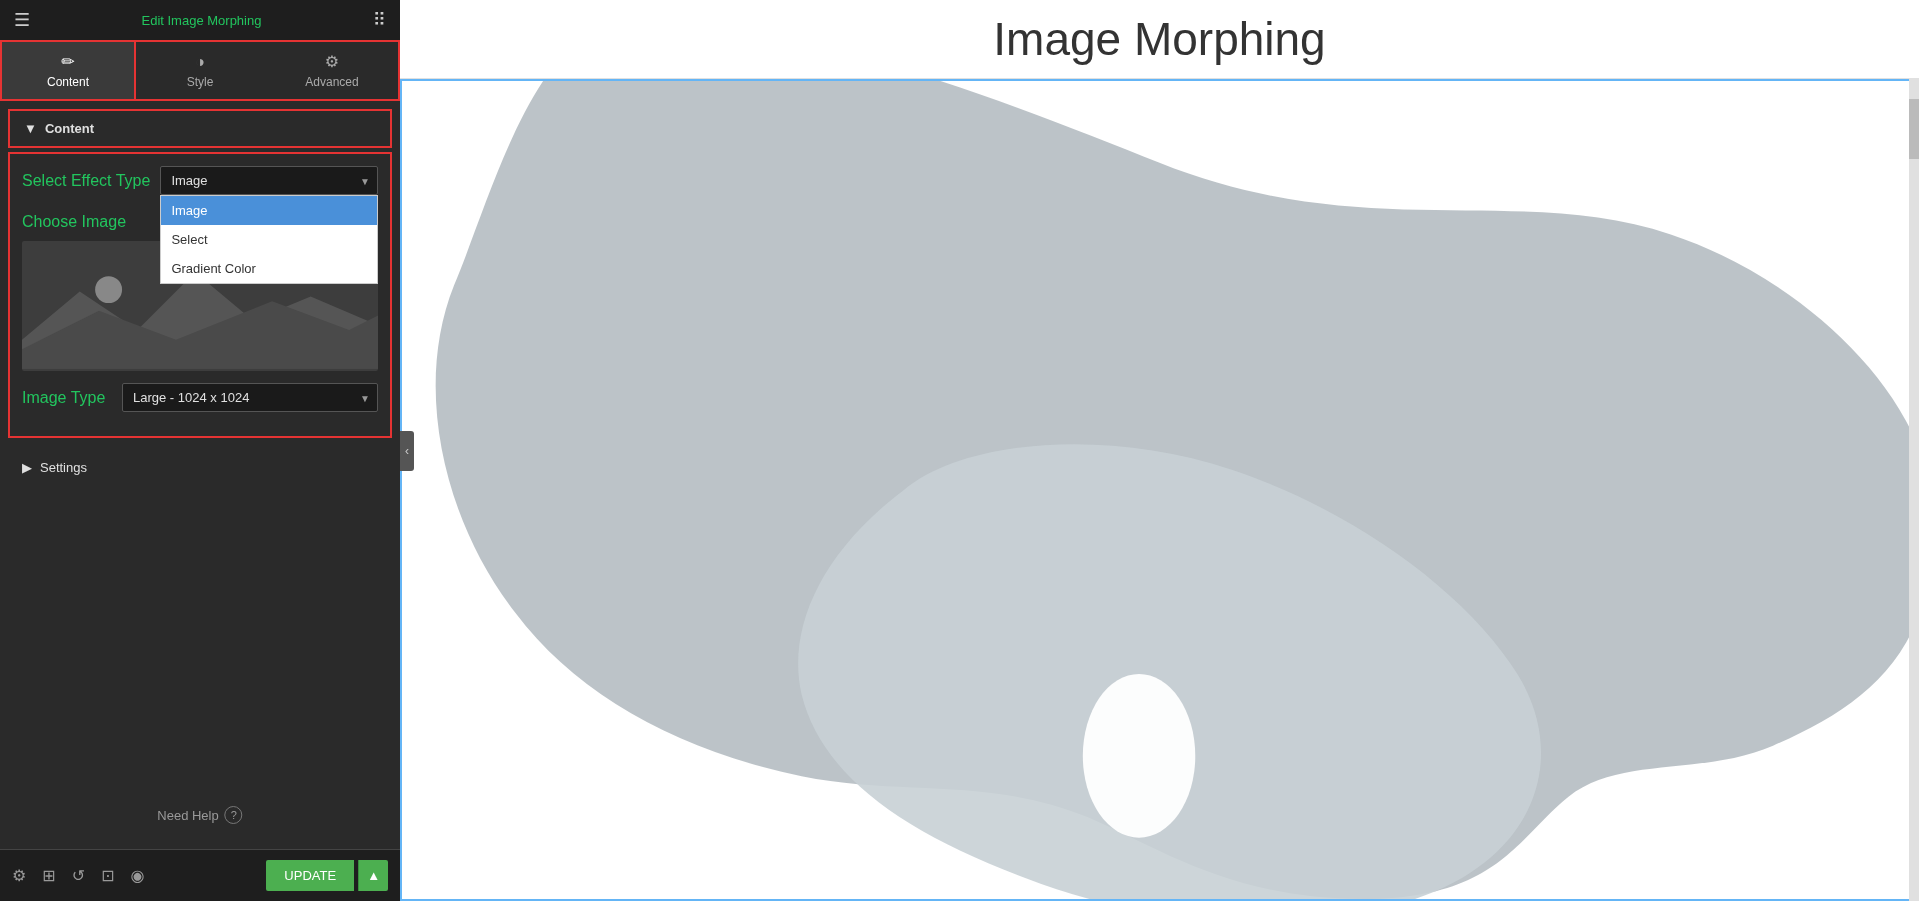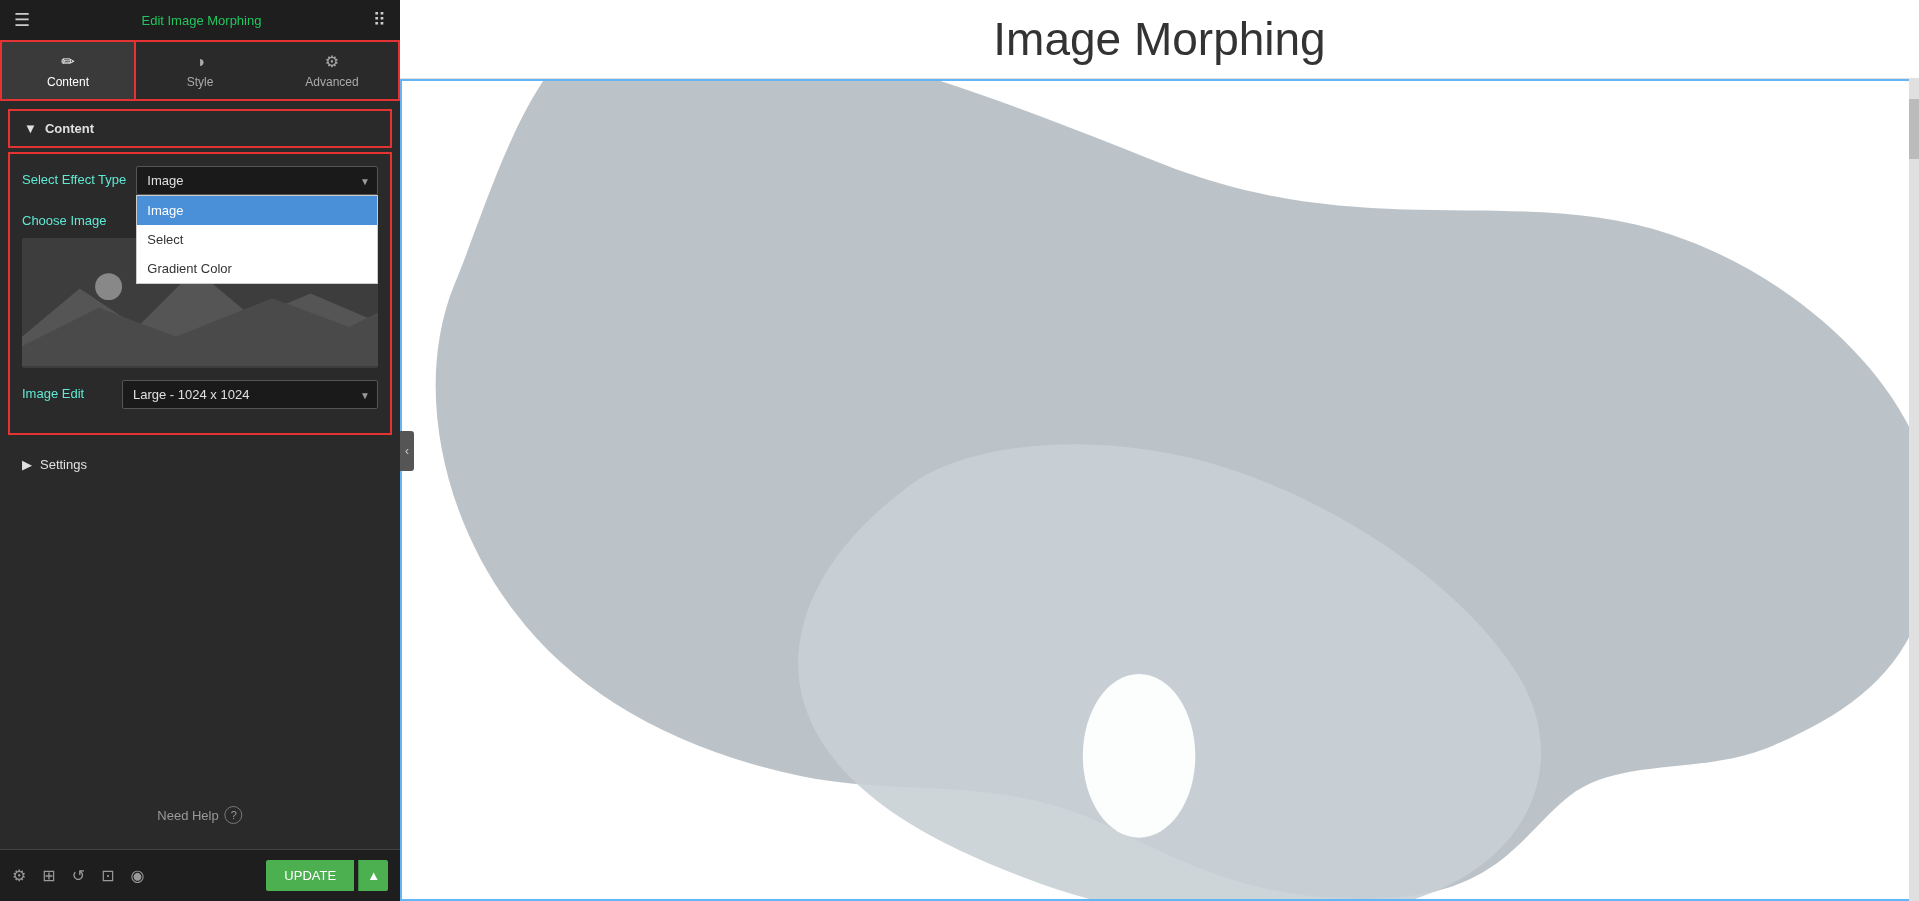--- a/index.html
+++ b/index.html
@@ -95,8 +95,8 @@
     }
 
     .field-label {
-      color: #5eead4;
-      font-size: 13px;
+      color: #22c55e;
+      font-size: 16px;
       min-width: 90px;
       padding-top: 6px;
     }

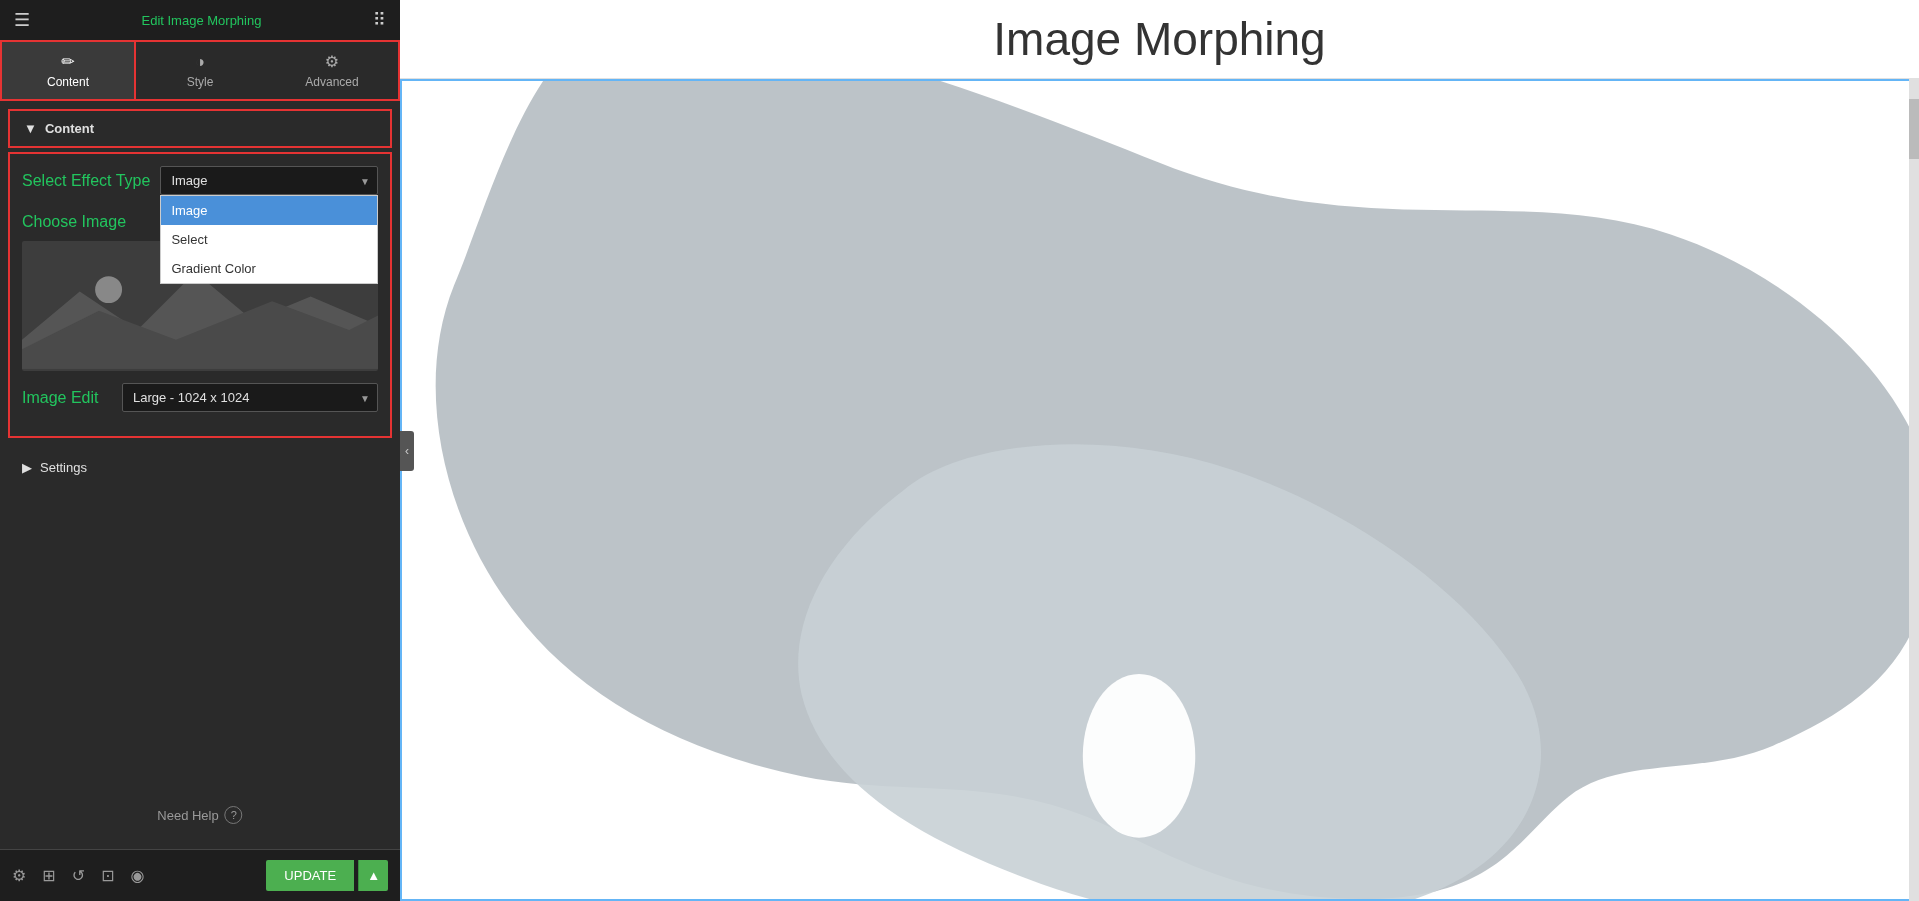--- a/index.html
+++ b/index.html
@@ -417,7 +417,7 @@
     </div>
 
     <div class="field-row">
-      <span class="field-label">Image Edit</span>
+      <span class="field-label">Image Type</span>
       <div class="field-control">
         <div class="select-wrapper">
           <select class="select-control">

